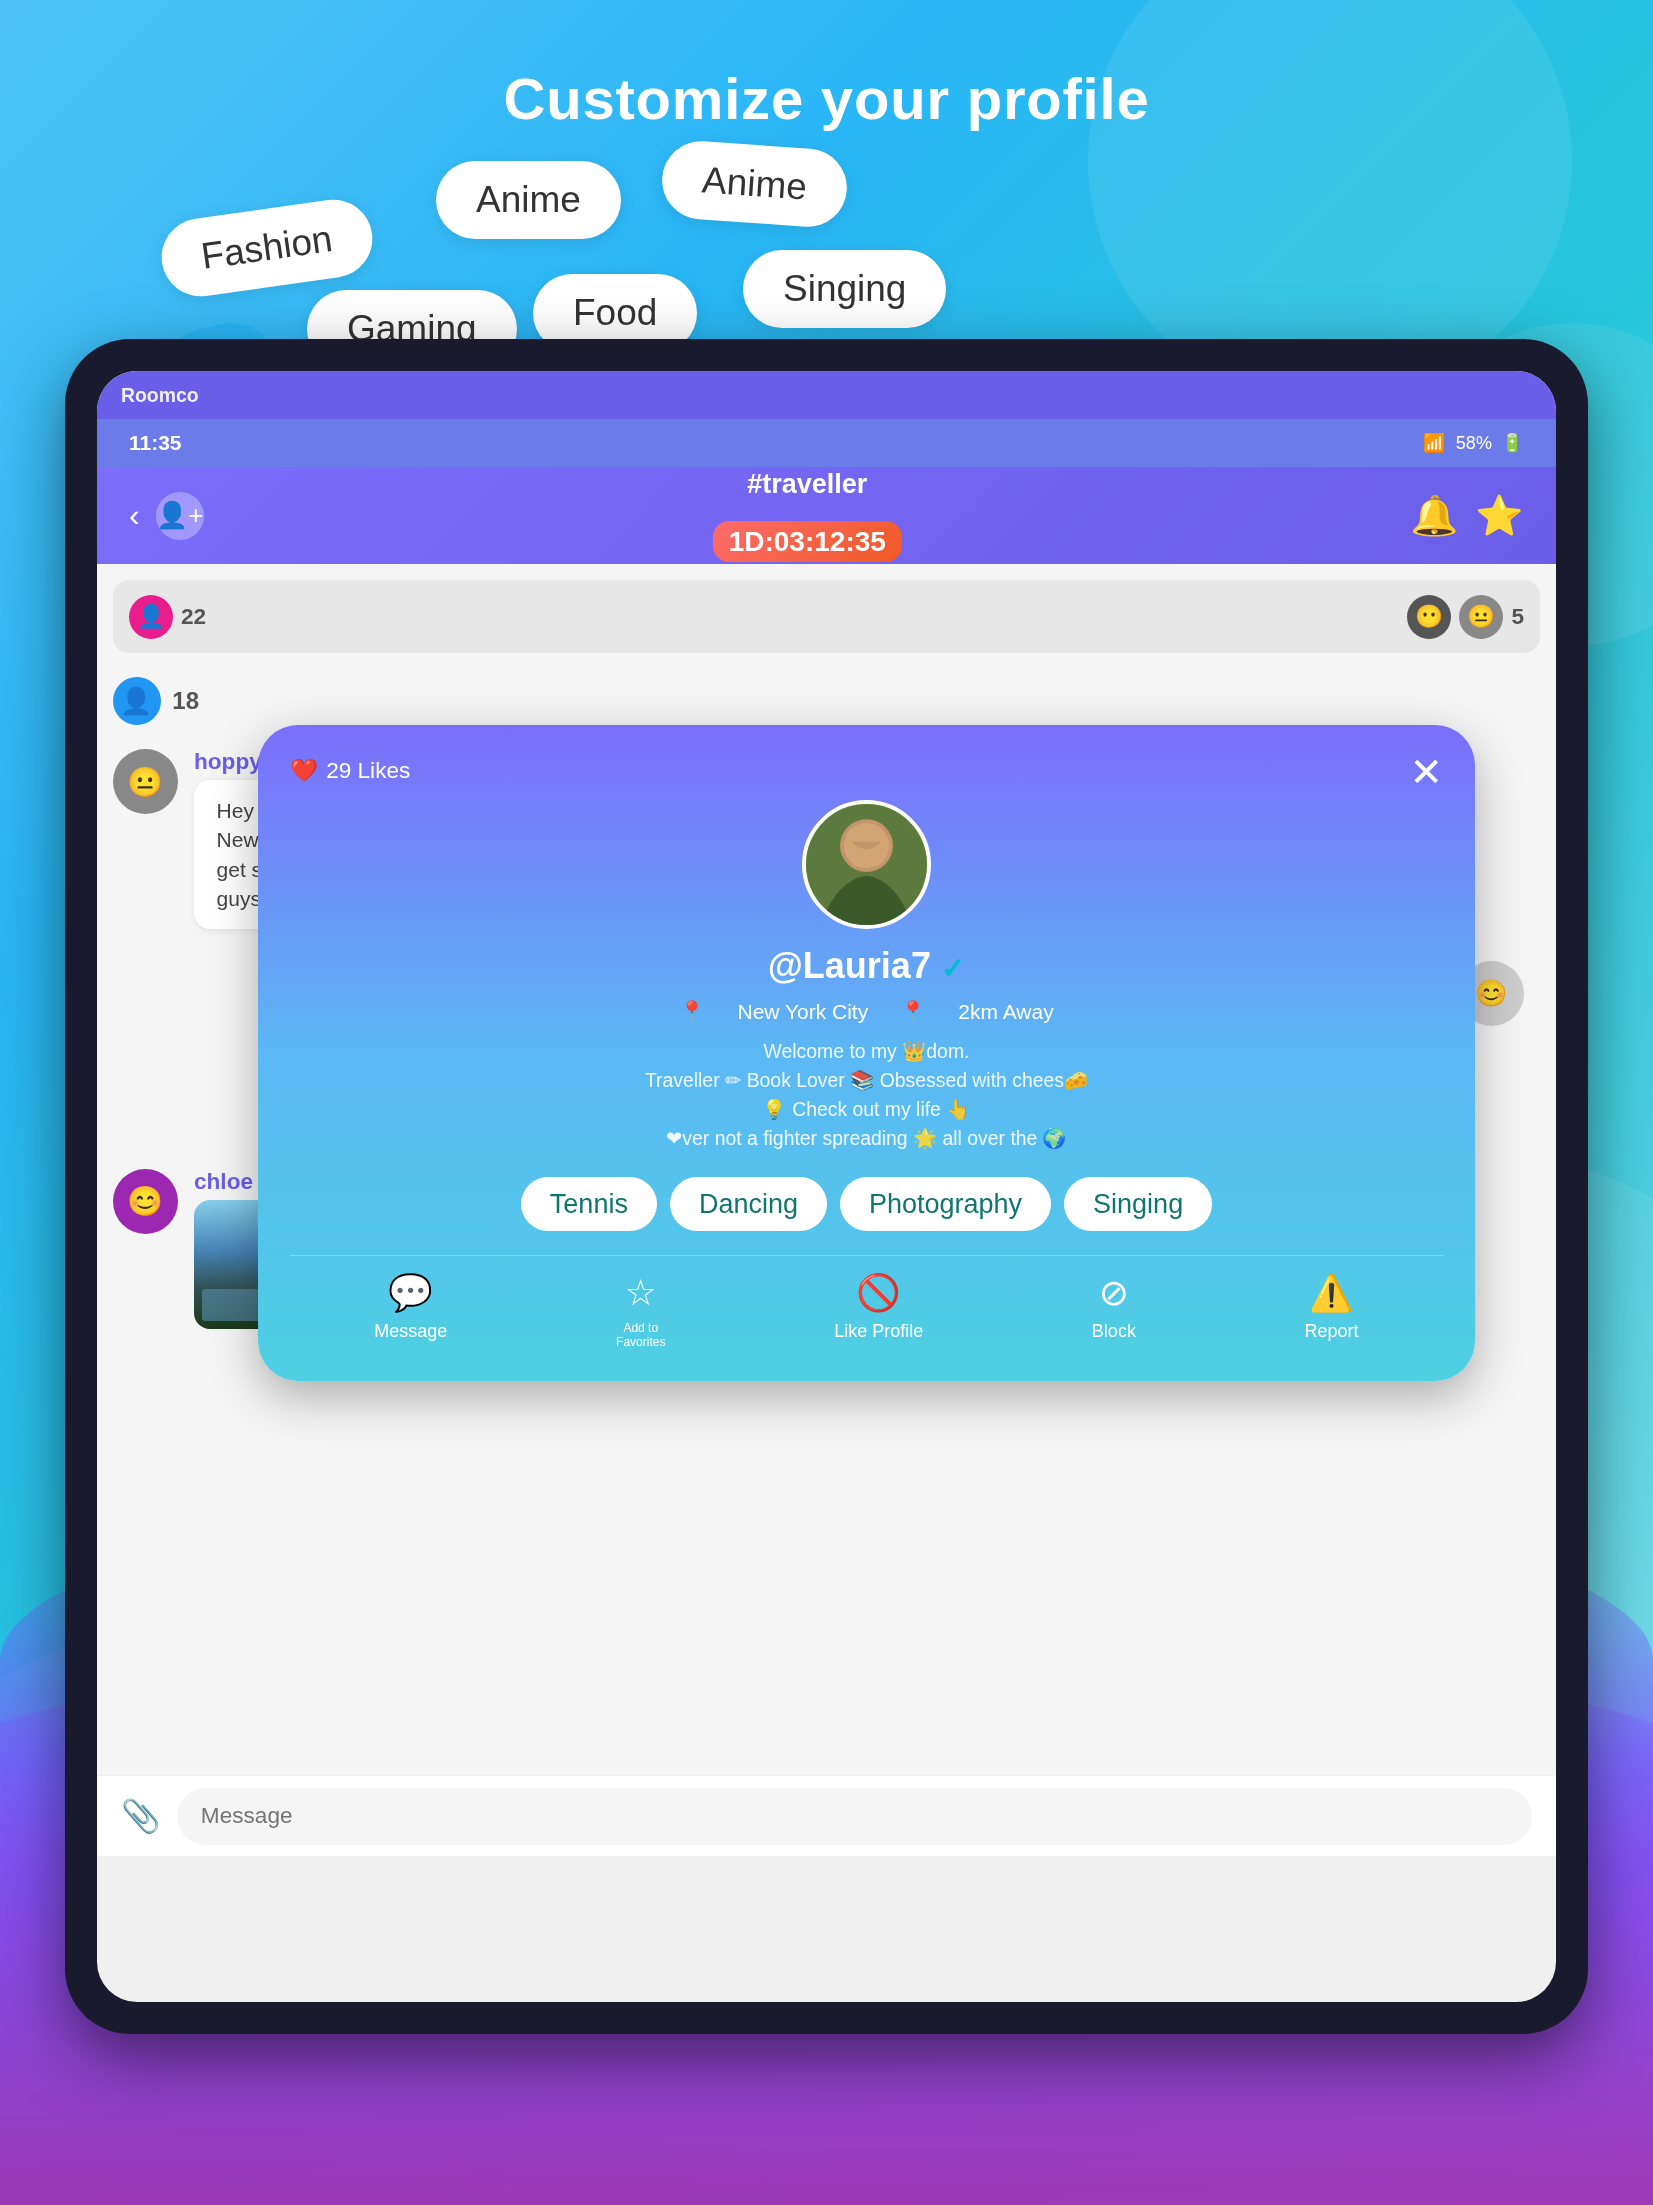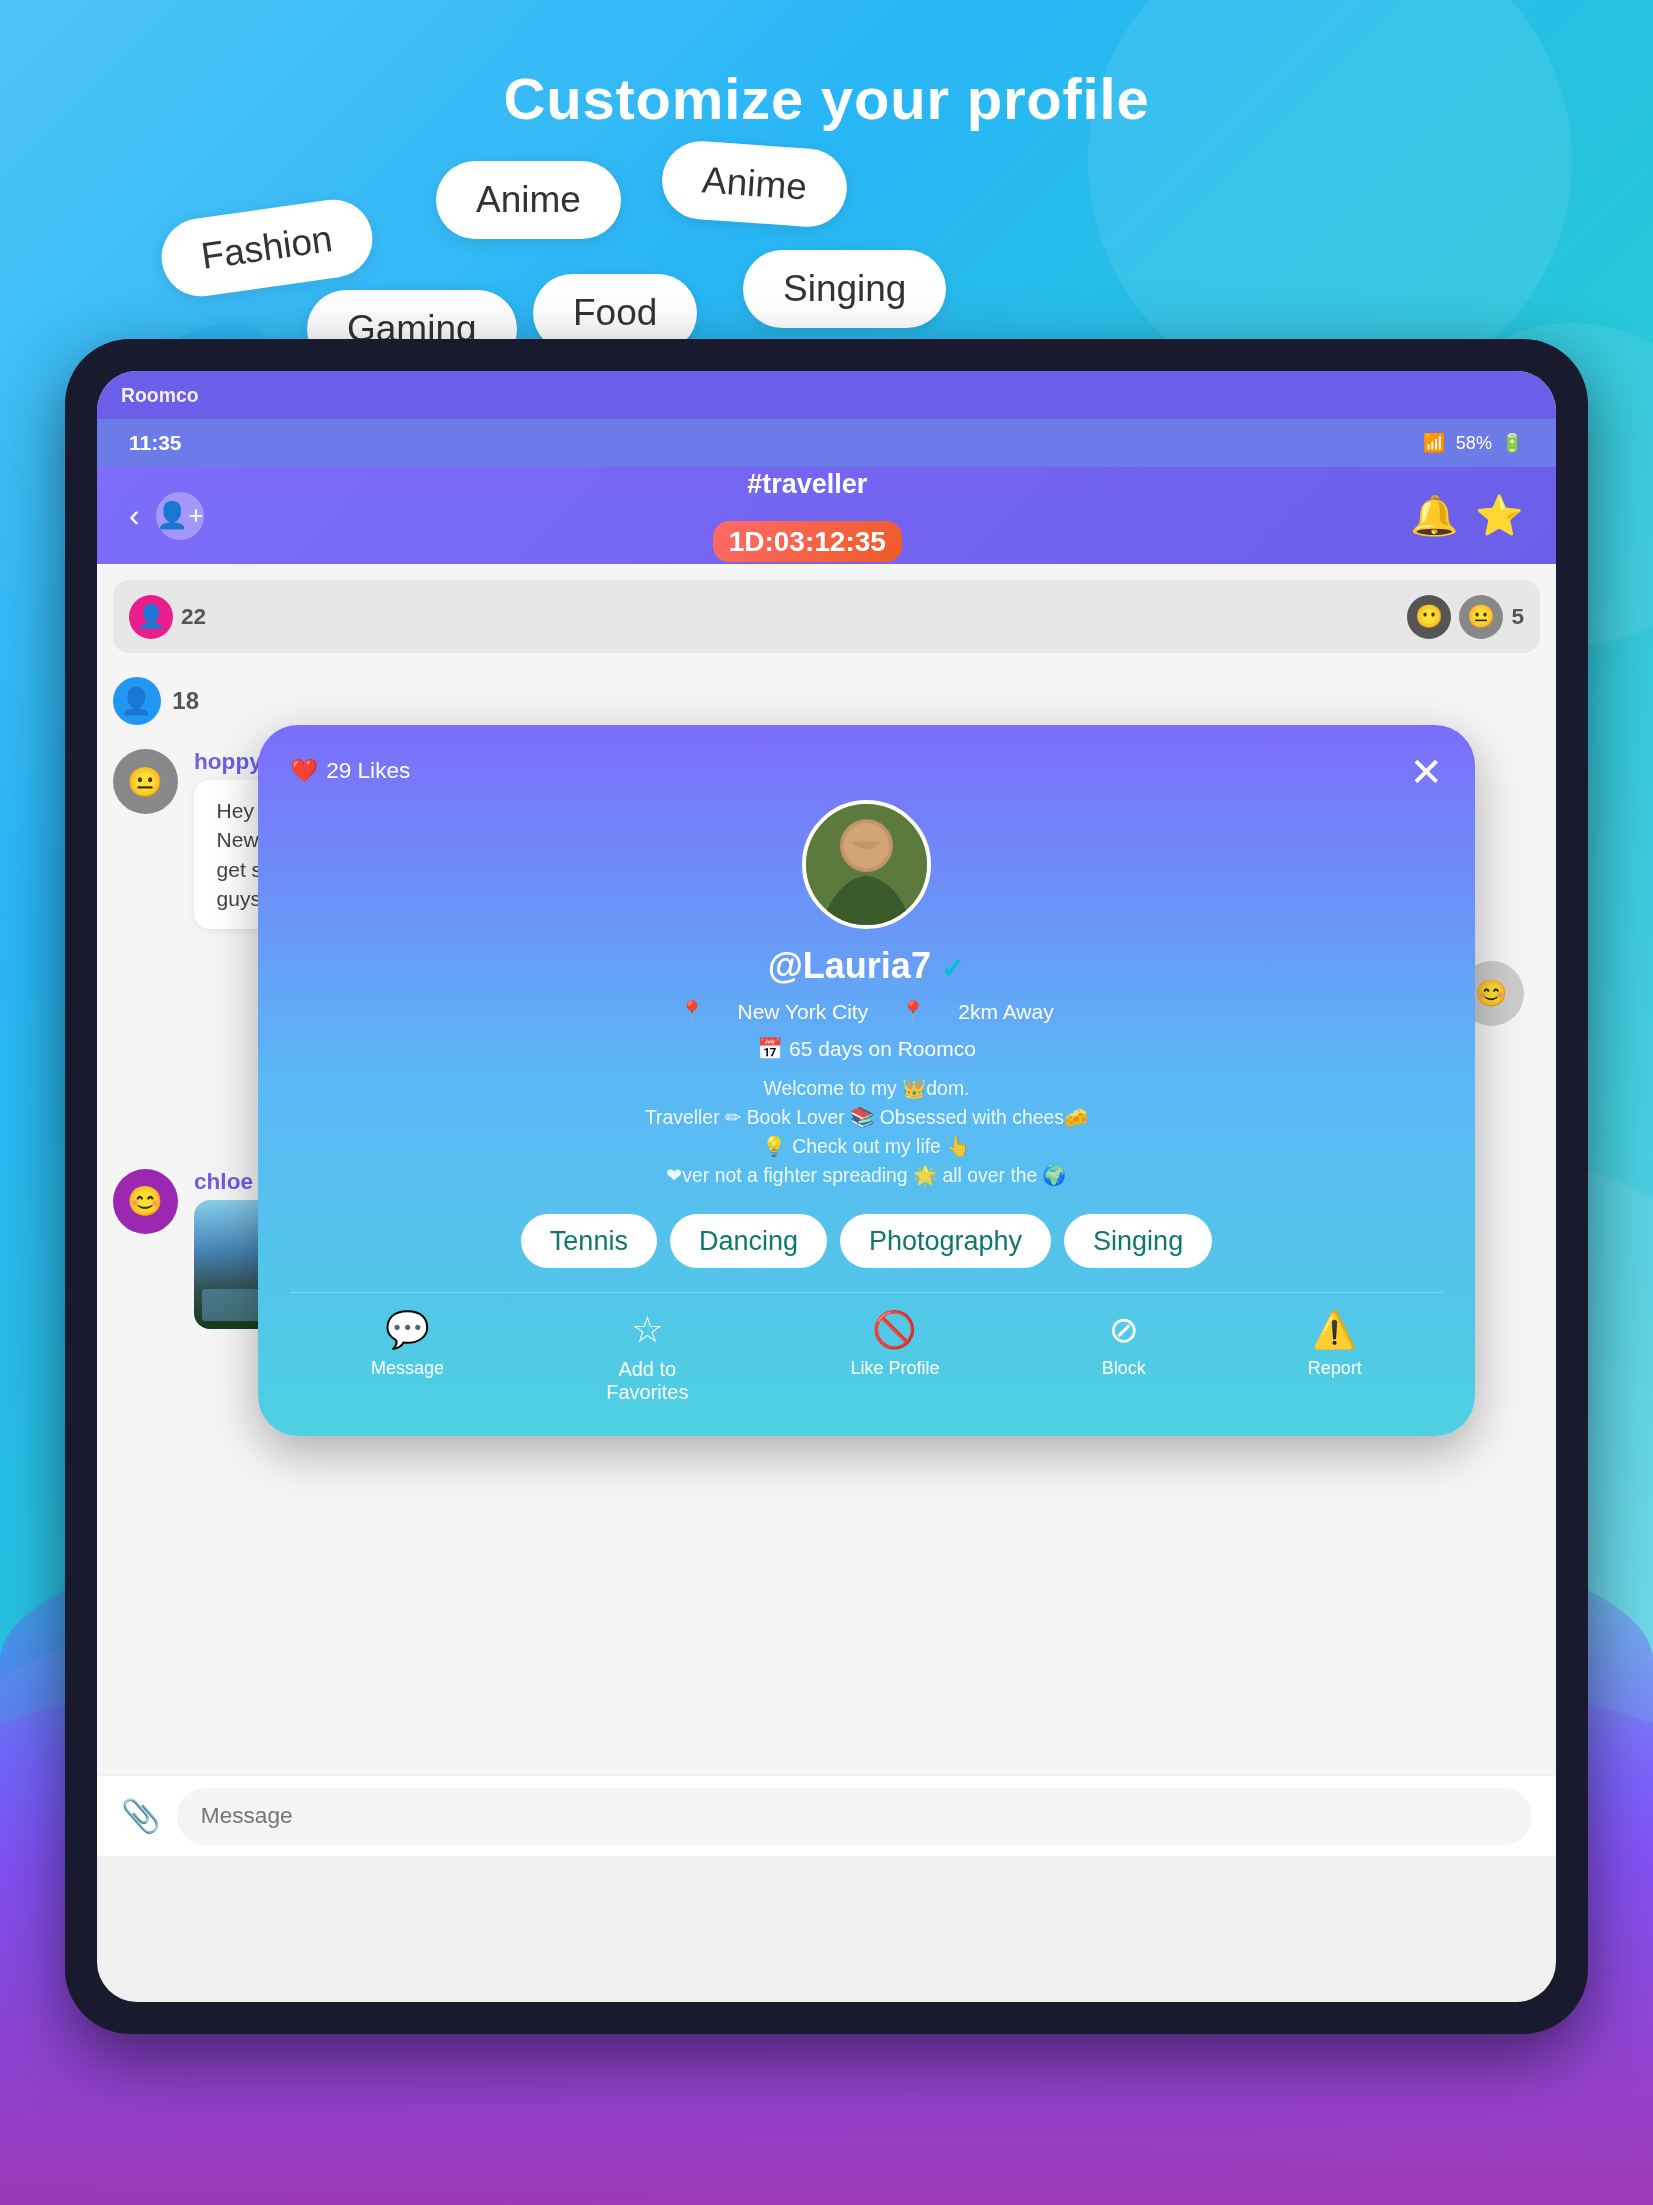--- a/index.html
+++ b/index.html
@@ -575,10 +575,6 @@
             <span>2km Away</span>
           </div>
 
-          <div class="popup-days">
-            <span>📅</span>
-            <span>65 days on Roomco</span>
-          </div>
 
           <div class="popup-bio">
             Welcome to my 👑dom.<br>

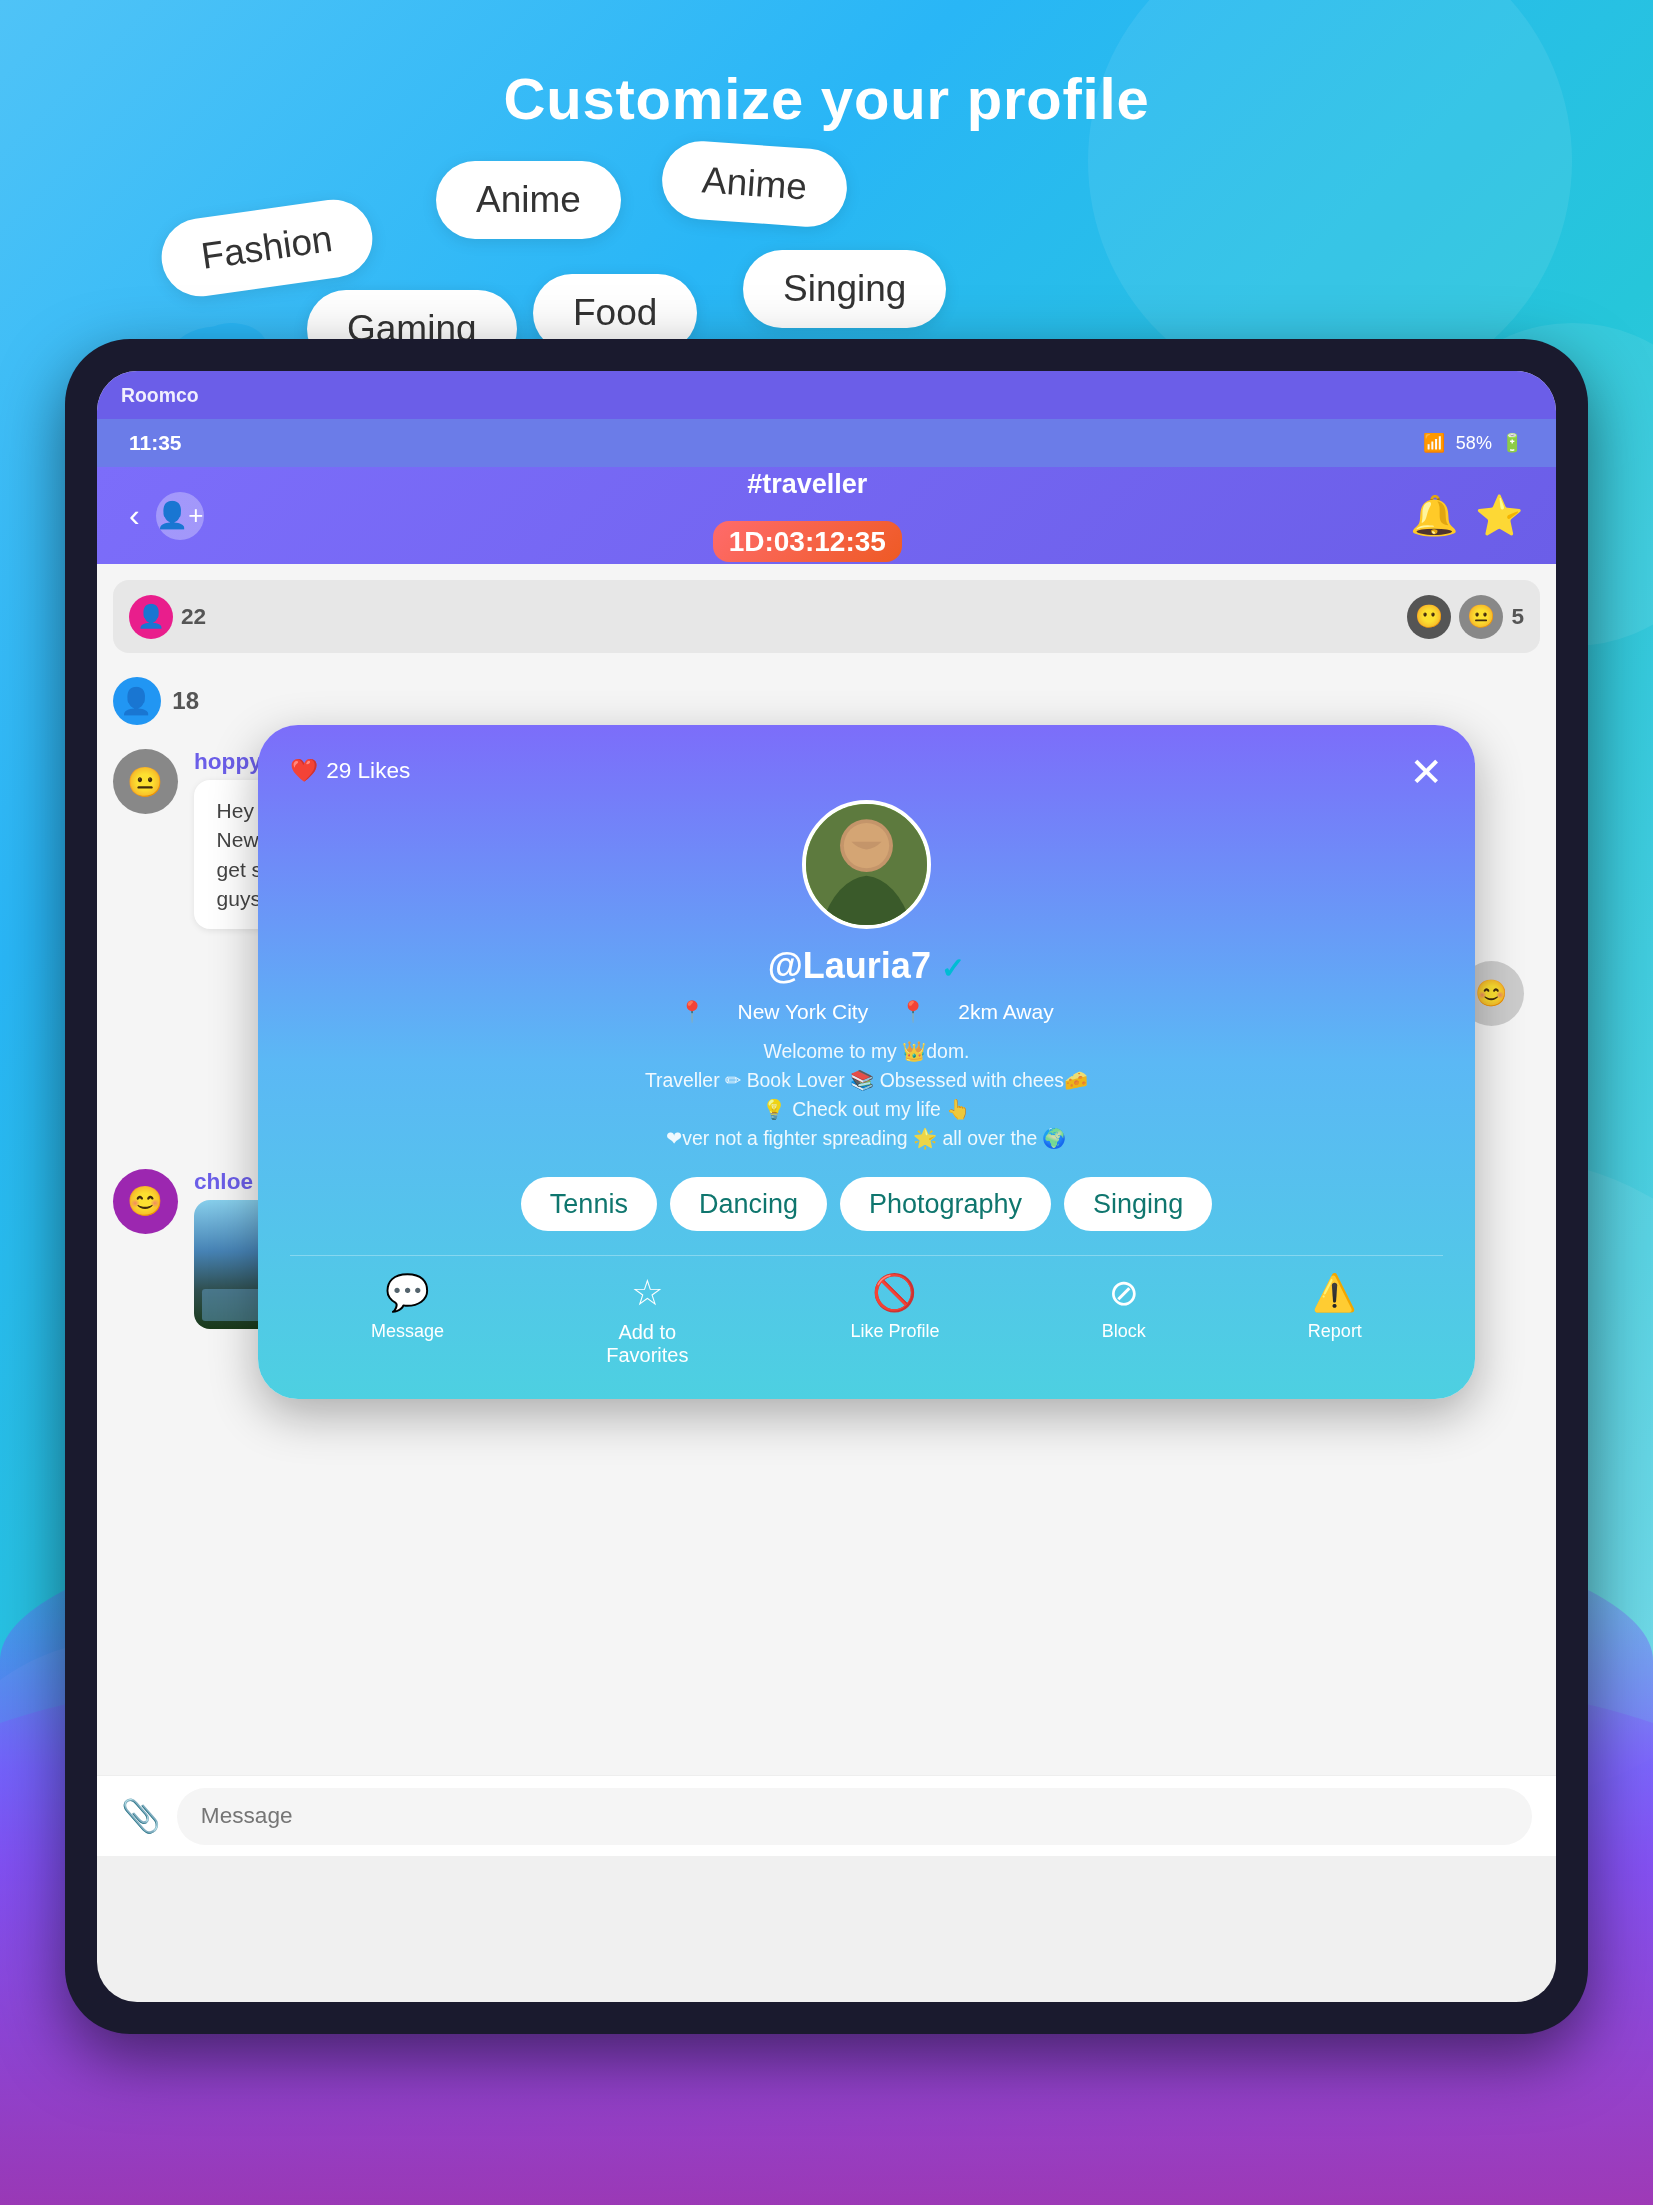--- a/index.html
+++ b/index.html
@@ -597,7 +597,7 @@
             </div>
             <div class="popup-action">
               <span class="popup-action-icon">☆</span>
-              <span style="text-align:center;font-size:20px;">Add to<br>Favorites</span>
+              <span style="text-align:center;font-size:12px;">Add to<br>Favorites</span>
             </div>
             <div class="popup-action">
               <span class="popup-action-icon">🚫</span>

